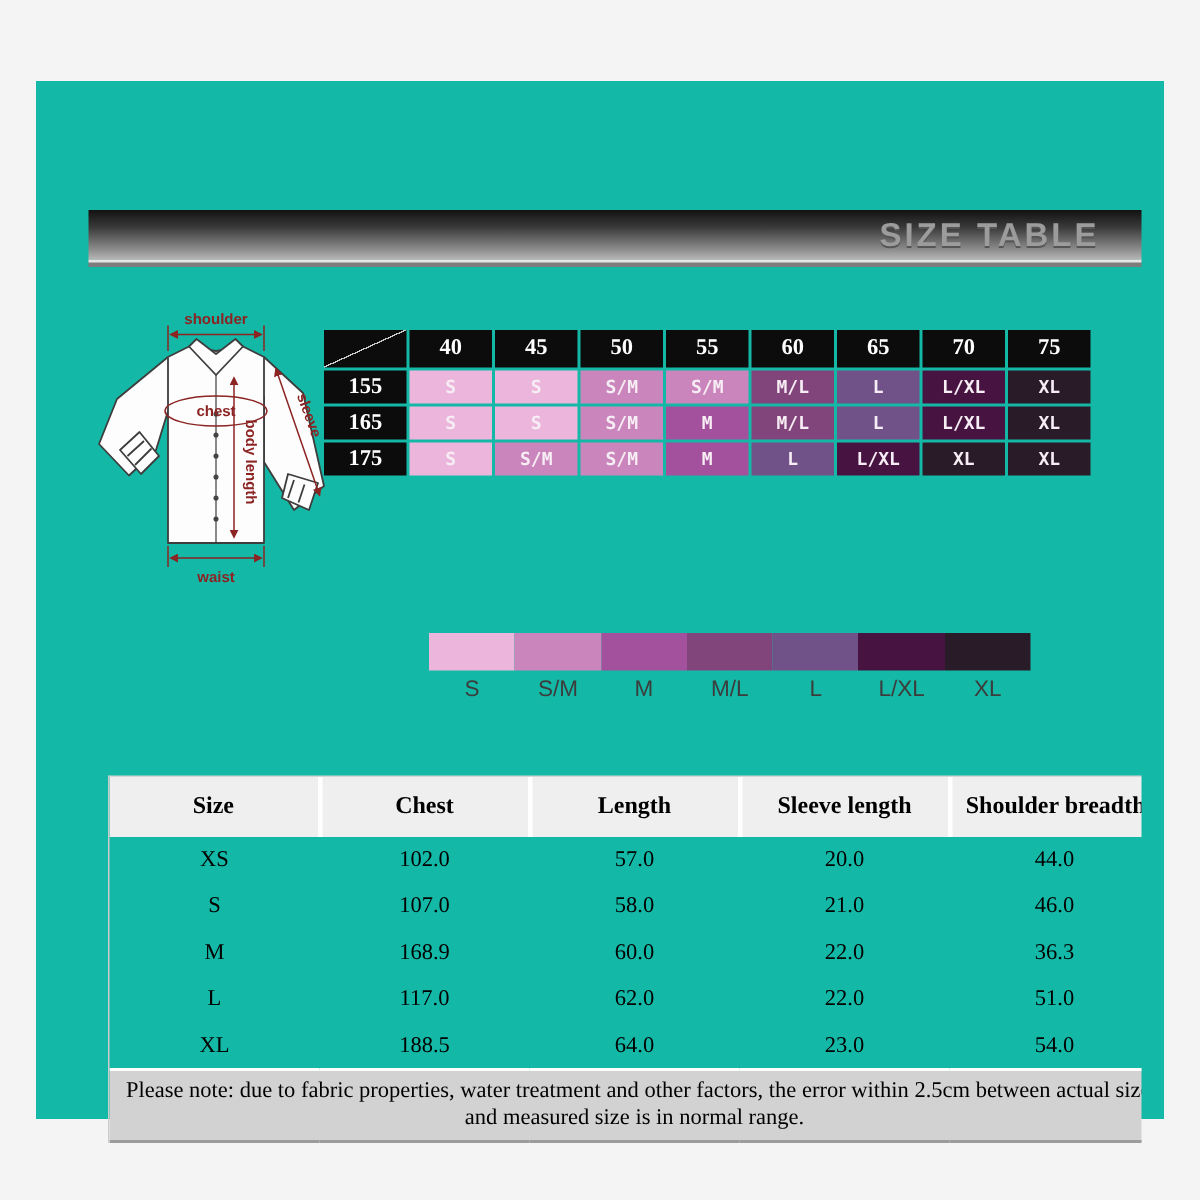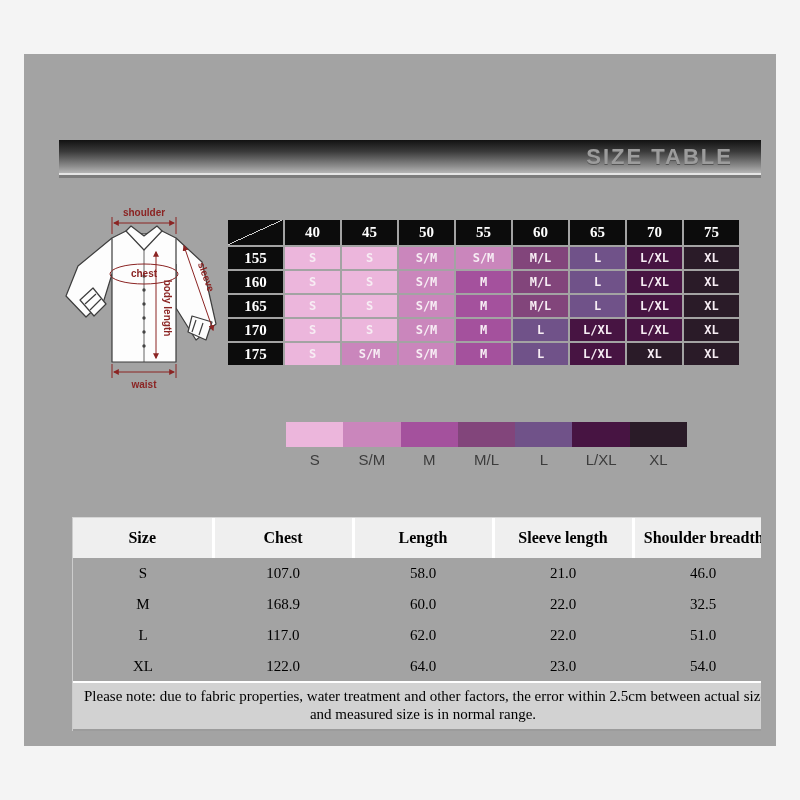--- a/index.html
+++ b/index.html
@@ -5,7 +5,7 @@
   * { margin:0; padding:0; box-sizing:border-box; }
   body { font-family: "Liberation Sans", sans-serif; }
   .page { position:relative; width:800px; height:800px; background:#f4f4f4; overflow:hidden; }
-  .card { position:absolute; left:24px; top:54px; width:752px; height:692px; background:#a3a3a3; }
+  .card { position:absolute; left:24px; top:54px; width:752px; height:692px; background:#14b8a6; }
 
   
   .header-bar { position:absolute; left:35px; top:86px; width:702px; height:33px;

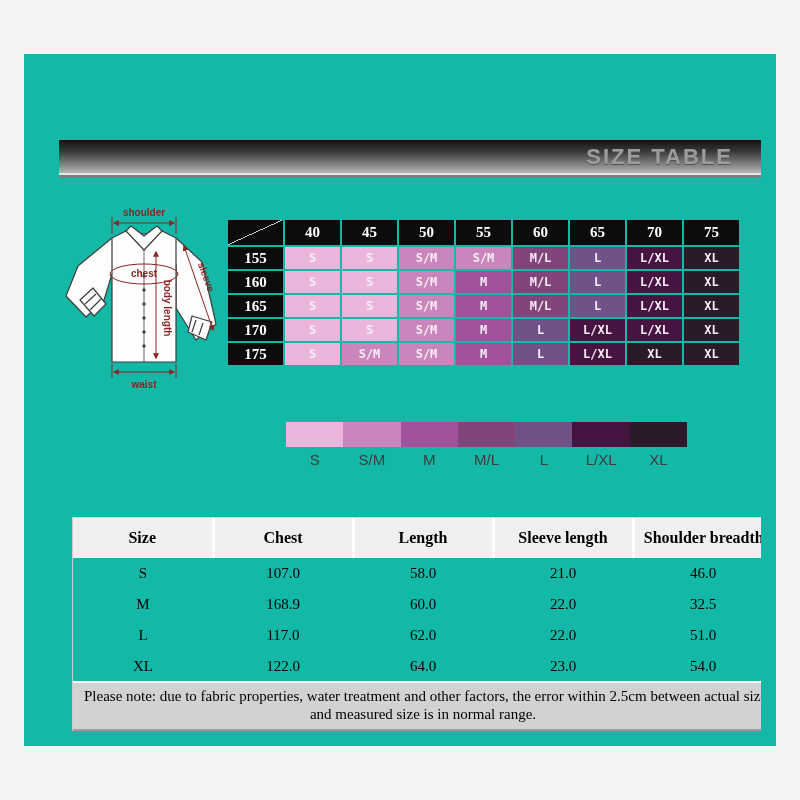--- a/index.html
+++ b/index.html
@@ -21,7 +21,7 @@
   .shirt text { font-family:"Liberation Sans",sans-serif; font-size:10px; font-weight:bold; fill:#8b2423; }
 
   
-  table.matrix { position:absolute; left:202px; top:164px; border-collapse:separate; border-spacing:2px; }
+  table.matrix { position:absolute; left:190px; top:164px; border-collapse:separate; border-spacing:2px; }
   table.matrix th, table.matrix td { width:55px; text-align:center; vertical-align:middle; }
   table.matrix thead th { height:25px; background:#0c0c0c; color:#fff;
     font-family:"Liberation Serif",serif; font-size:15px; font-weight:bold; }

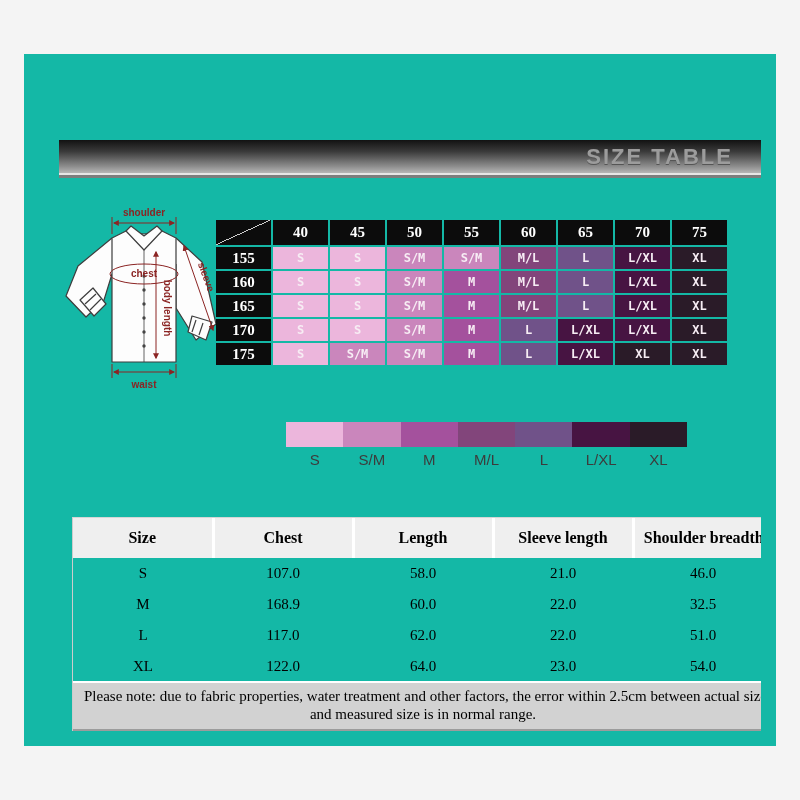--- a/index.html
+++ b/index.html
@@ -139,17 +139,6 @@
             <td style="background: rgb(42, 27, 40);">XL</td>
           </tr>
           <tr>
-            <th>160</th>
-            <td style="background: rgb(236, 182, 220);">S</td>
-            <td style="background: rgb(236, 182, 220);">S</td>
-            <td style="background: rgb(202, 134, 188);">S/M</td>
-            <td style="background: rgb(164, 81, 157);">M</td>
-            <td style="background: rgb(130, 69, 123);">M/L</td>
-            <td style="background: rgb(112, 82, 137);">L</td>
-            <td style="background: rgb(71, 20, 66);">L/XL</td>
-            <td style="background: rgb(42, 27, 40);">XL</td>
-          </tr>
-          <tr>
             <th>165</th>
             <td style="background: rgb(236, 182, 220);">S</td>
             <td style="background: rgb(236, 182, 220);">S</td>

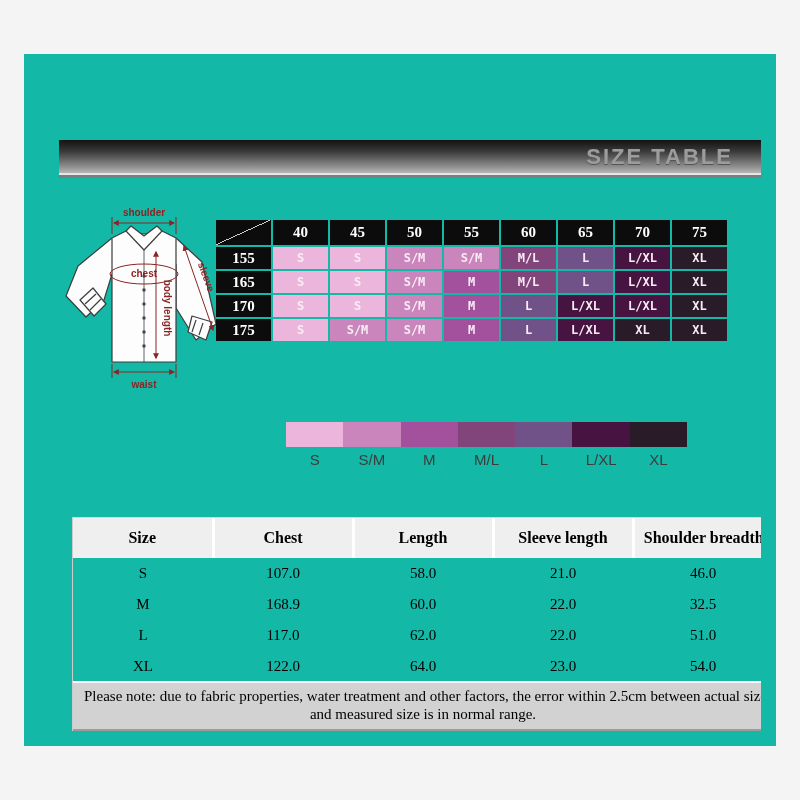--- a/index.html
+++ b/index.html
@@ -150,17 +150,6 @@
             <td style="background: rgb(42, 27, 40);">XL</td>
           </tr>
           <tr>
-            <th>170</th>
-            <td style="background: rgb(236, 182, 220);">S</td>
-            <td style="background: rgb(236, 182, 220);">S</td>
-            <td style="background: rgb(202, 134, 188);">S/M</td>
-            <td style="background: rgb(164, 81, 157);">M</td>
-            <td style="background: rgb(112, 82, 137);">L</td>
-            <td style="background: rgb(71, 20, 66);">L/XL</td>
-            <td style="background: rgb(71, 20, 66);">L/XL</td>
-            <td style="background: rgb(42, 27, 40);">XL</td>
-          </tr>
-          <tr>
             <th>175</th>
             <td style="background: rgb(236, 182, 220);">S</td>
             <td style="background: rgb(202, 134, 188);">S/M</td>

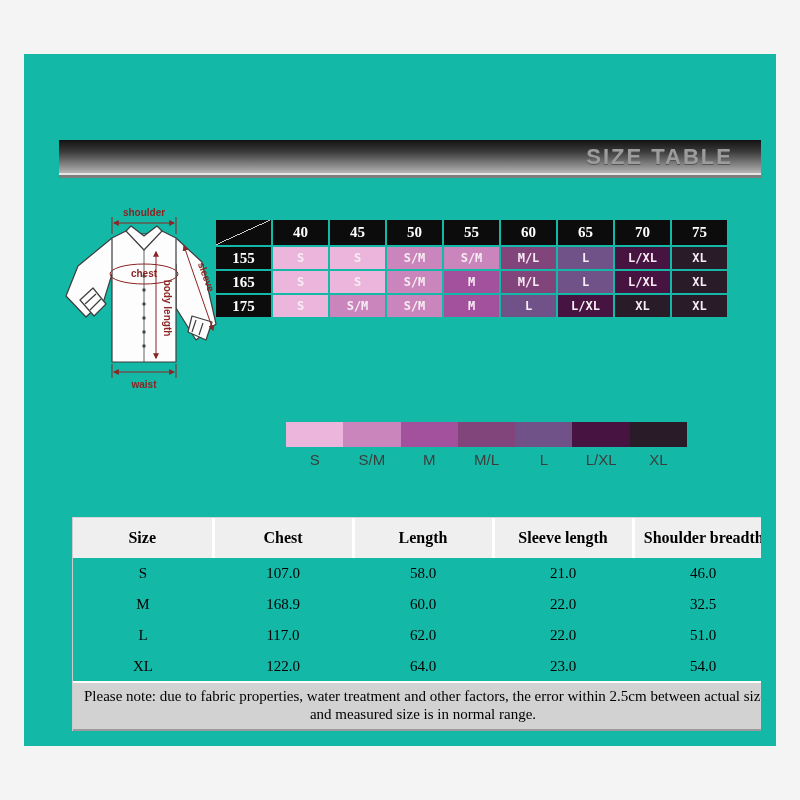--- a/index.html
+++ b/index.html
@@ -207,6 +207,13 @@
           </thead>
         <tbody id="measure-body">
             <tr>
+              <td>XS</td>
+              <td>102.0</td>
+              <td>57.0</td>
+              <td>20.0</td>
+              <td>44.0</td>
+            </tr>
+            <tr>
               <td>S</td>
               <td>107.0</td>
               <td>58.0</td>

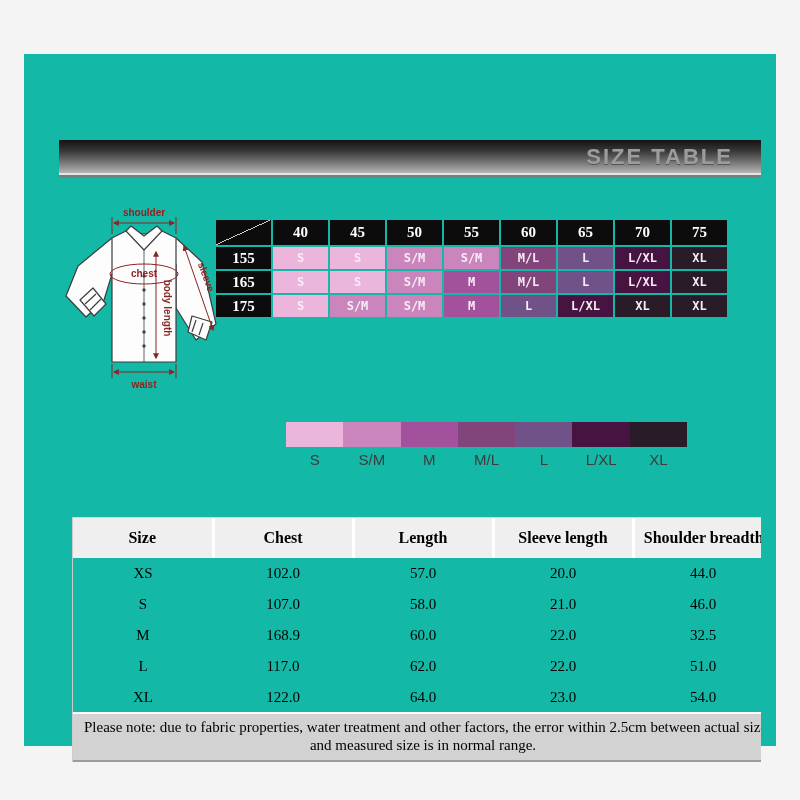--- a/index.html
+++ b/index.html
@@ -225,7 +225,7 @@
               <td>168.9</td>
               <td>60.0</td>
               <td>22.0</td>
-              <td>32.5</td>
+              <td>36.3</td>
             </tr>
             <tr>
               <td>L</td>

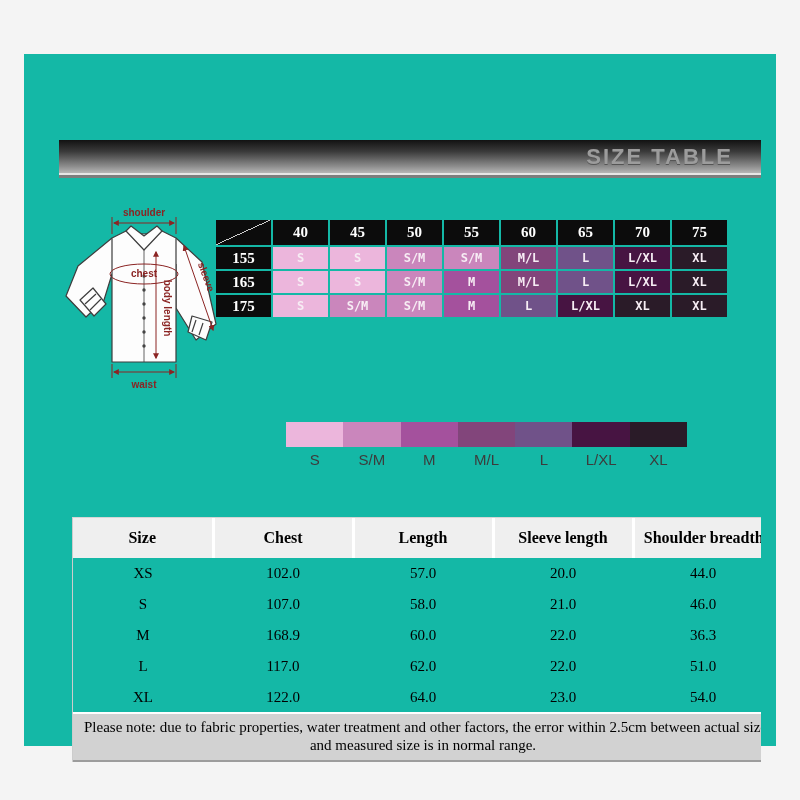--- a/index.html
+++ b/index.html
@@ -236,7 +236,7 @@
             </tr>
             <tr>
               <td>XL</td>
-              <td>122.0</td>
+              <td>188.5</td>
               <td>64.0</td>
               <td>23.0</td>
               <td>54.0</td>

